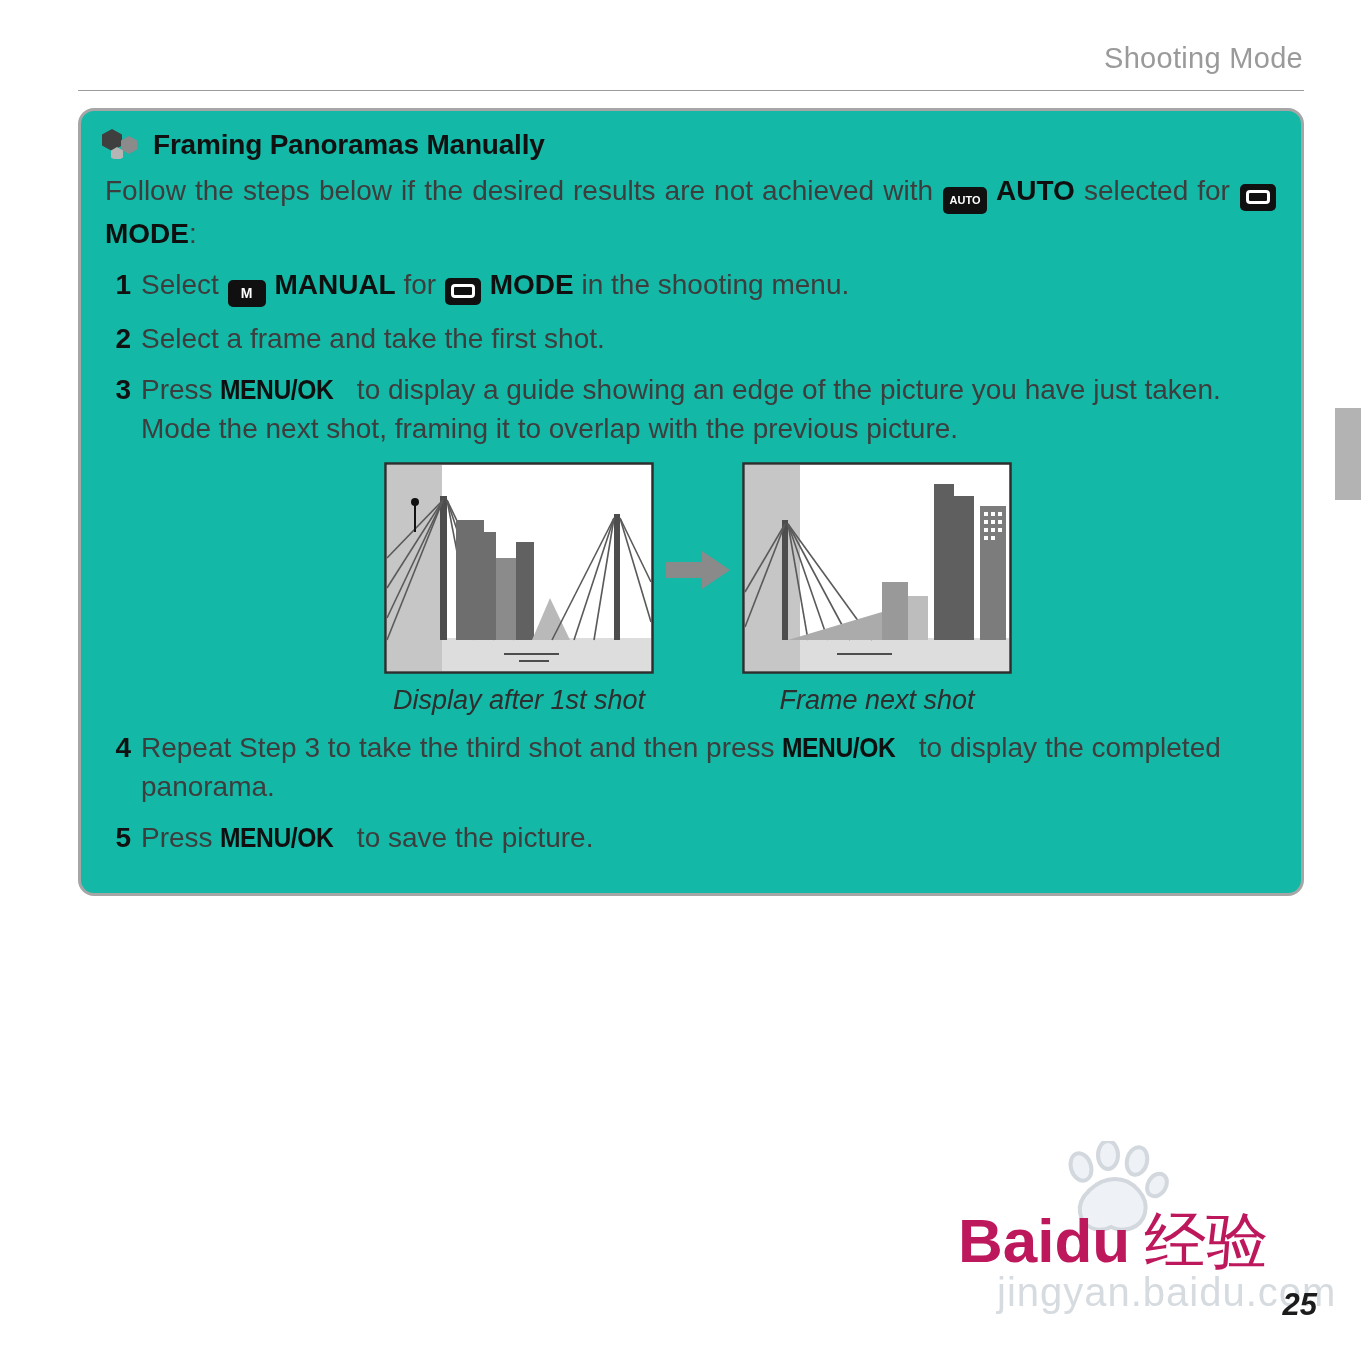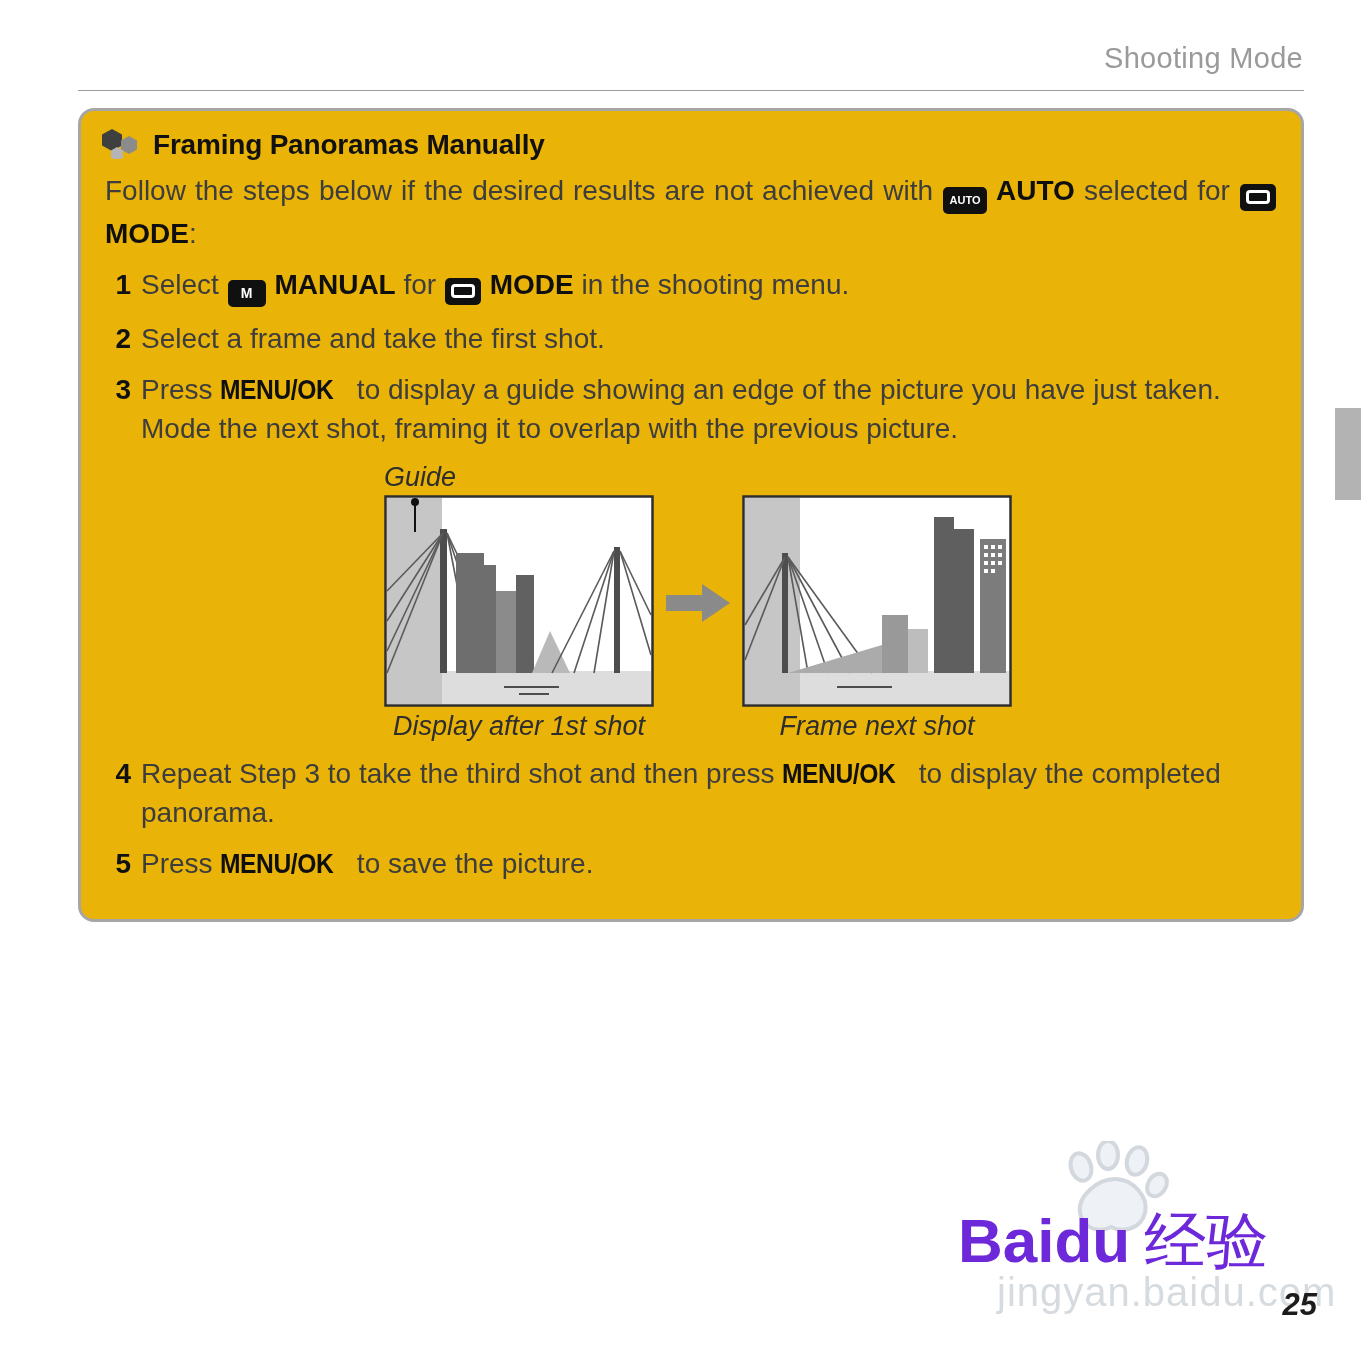--- a/index.html
+++ b/index.html
@@ -27,7 +27,7 @@
     position: absolute; left: 78px; top: 108px; width: 1226px;
     border: 3px solid #a6a6a6; border-radius: 16px;
     padding: 16px 24px 24px 20px;
-    background: #eab308;
+    background: #14b8a6;
   }
   .panel-title-row { display: flex; align-items: center; gap: 10px; }
   .panel-title {

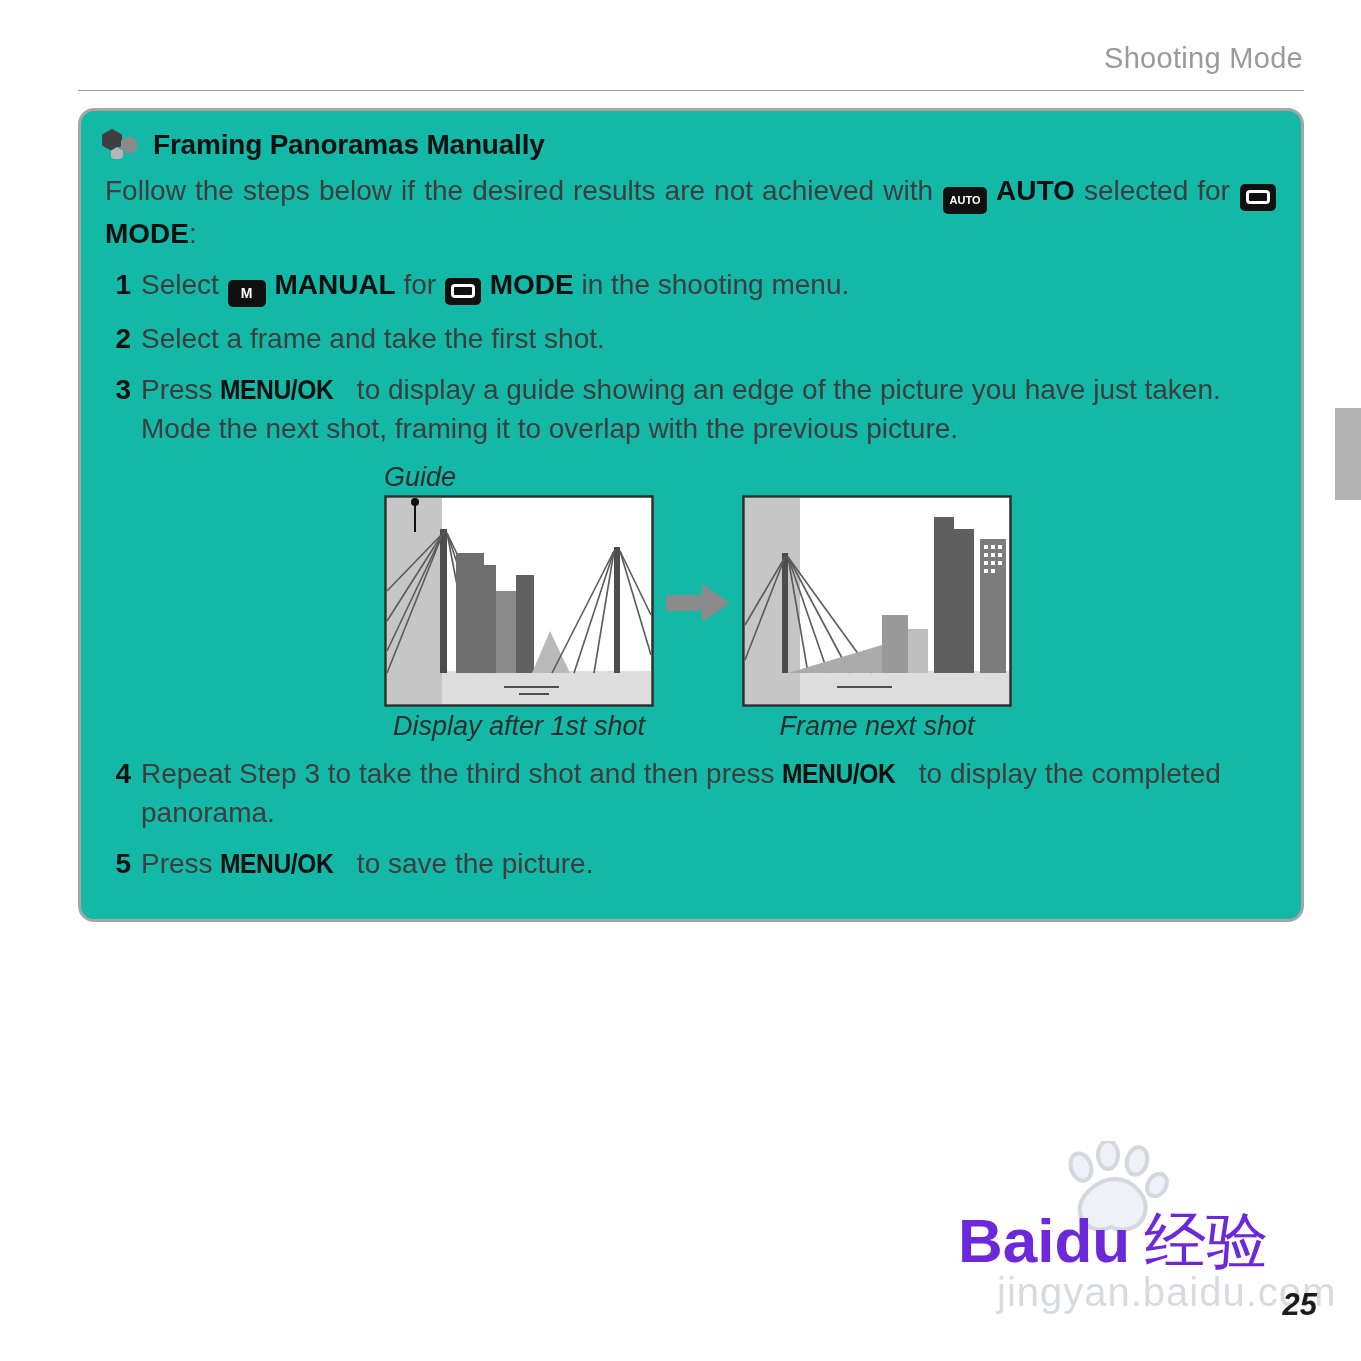--- a/index.html
+++ b/index.html
@@ -158,7 +158,6 @@
       </div>
 
     <div class="figure">
-      <div class="guide-label-row">Guide</div>
       <div class="guide-pin"></div>
 
       <div class="figure-row">

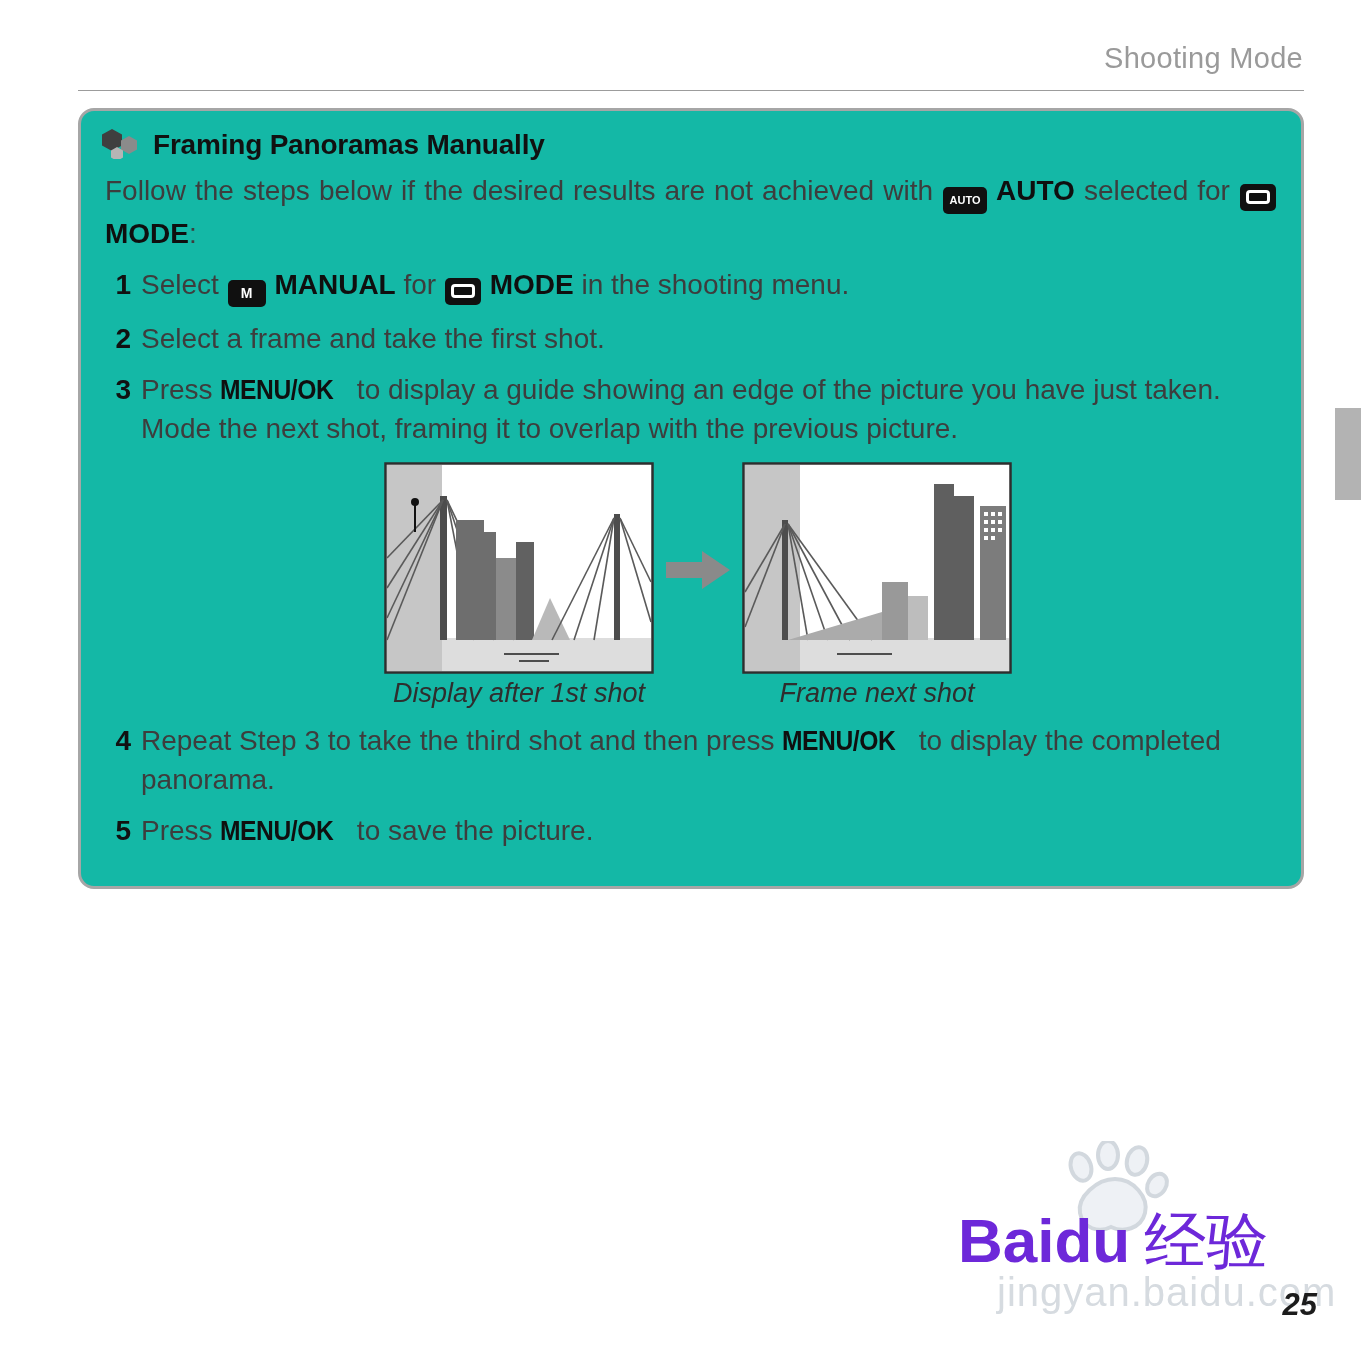--- a/index.html
+++ b/index.html
@@ -76,7 +76,7 @@
   }
   .figure-row { display: flex; align-items: center; margin-left: 283px; margin-top: 2px; }
   .figure-arrow { margin: 0 12px; display: flex; align-items: center; }
-  .figure-captions { display: flex; margin-left: 283px; margin-top: 0; }
+  .figure-captions { display: flex; margin-left: 283px; margin-top: 7px; }
   .figure-caption {
     width: 270px; text-align: center; font-style: italic; font-size: 27px; color: #2e2e2e;
   }

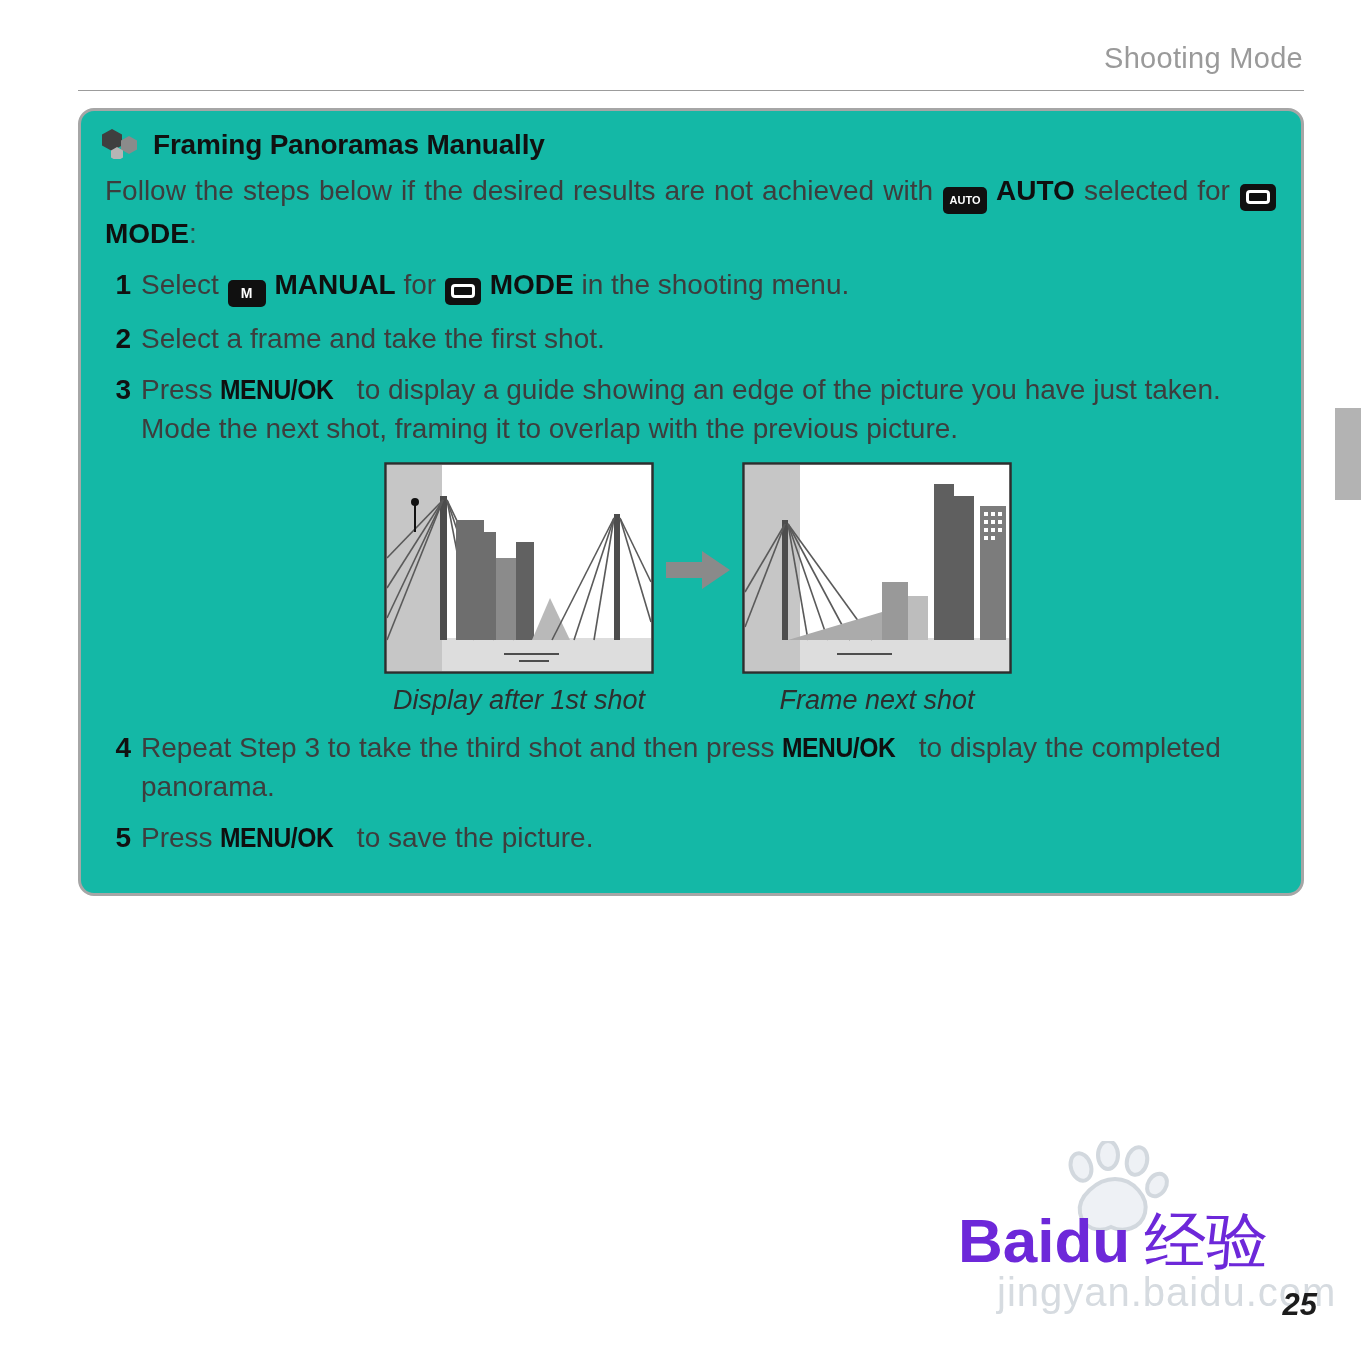--- a/index.html
+++ b/index.html
@@ -103,7 +103,7 @@
   .wm-paw { position: absolute; left: 95px; top: -14px; }
   .wm-text {
     position: absolute; left: 0; top: 44px;
-    font-size: 62px; font-weight: bold; color: #6d28d9; white-space: nowrap;
+    font-size: 62px; font-weight: bold; color: #be185d; white-space: nowrap;
   }
   .wm-cn { margin-left: 14px; font-weight: normal; }
   .wm-url {

